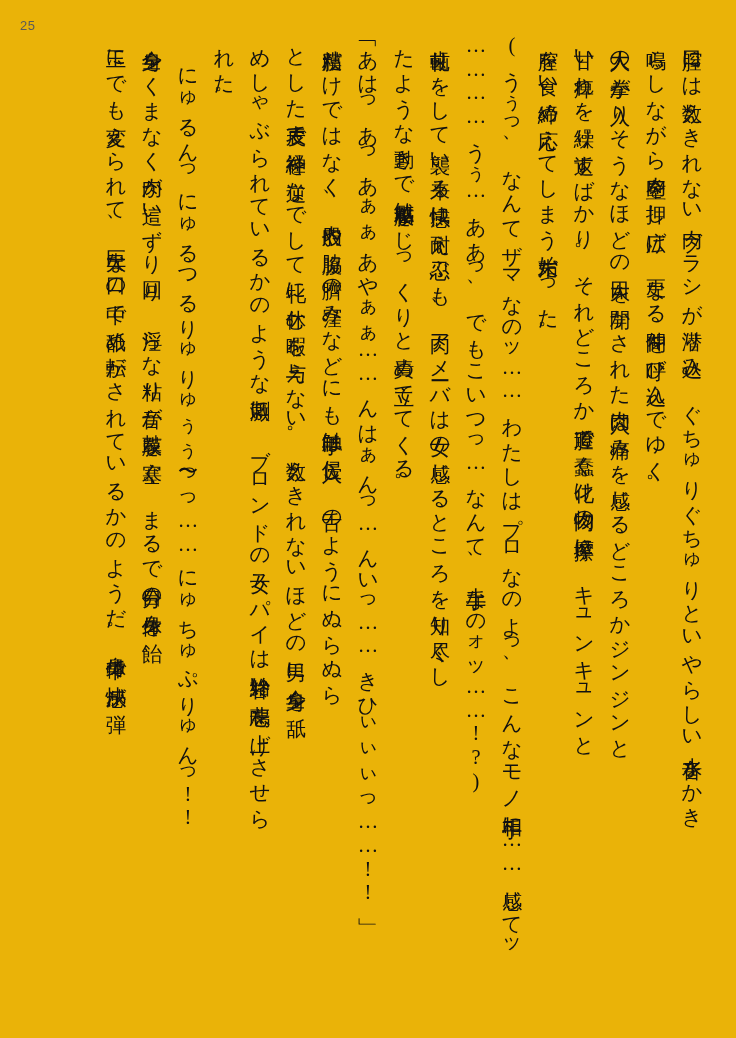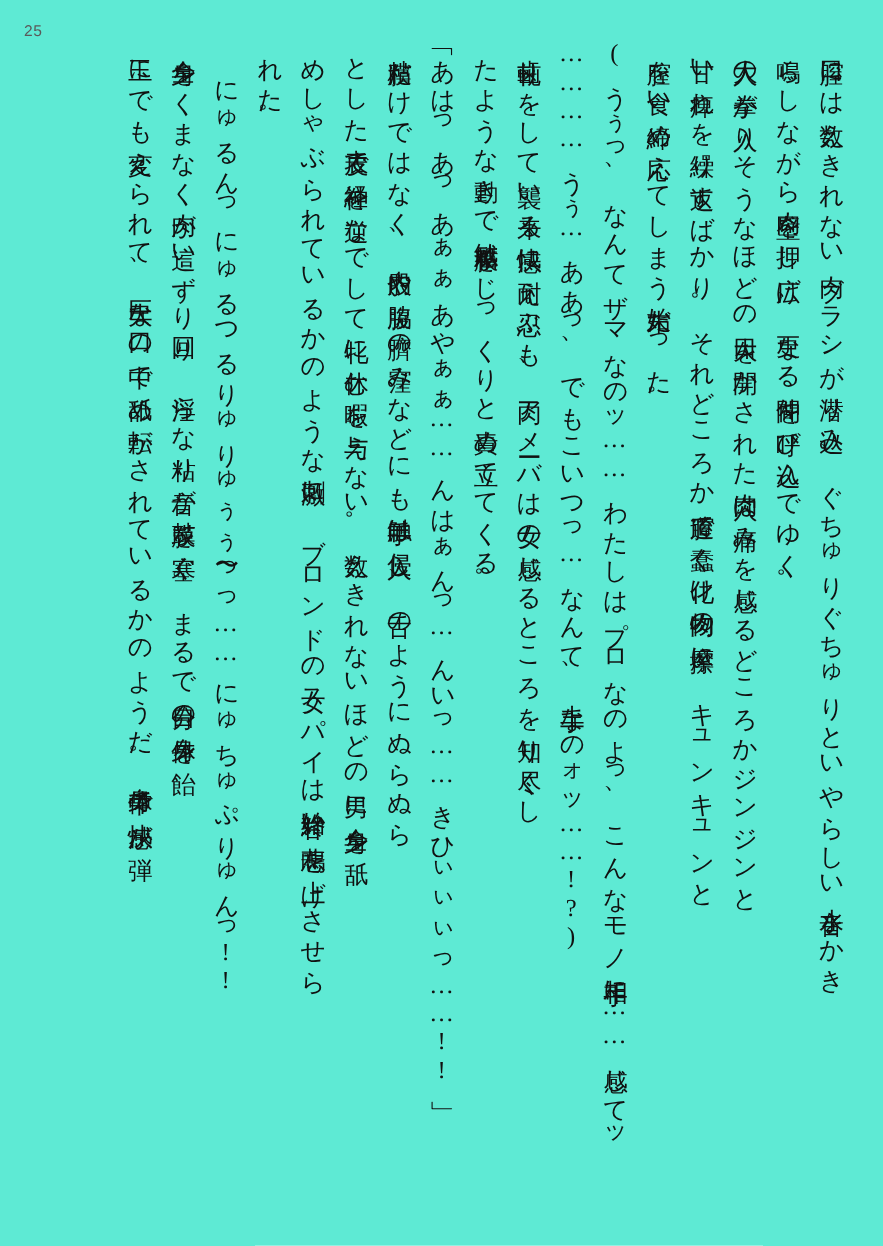--- a/index.html
+++ b/index.html
@@ -18,7 +18,7 @@
     position: relative;
     width: 736px;
     height: 1038px;
-    background: #5eead4;
+    background: #eab308;
     box-sizing: border-box;
   }
   #page-number {

